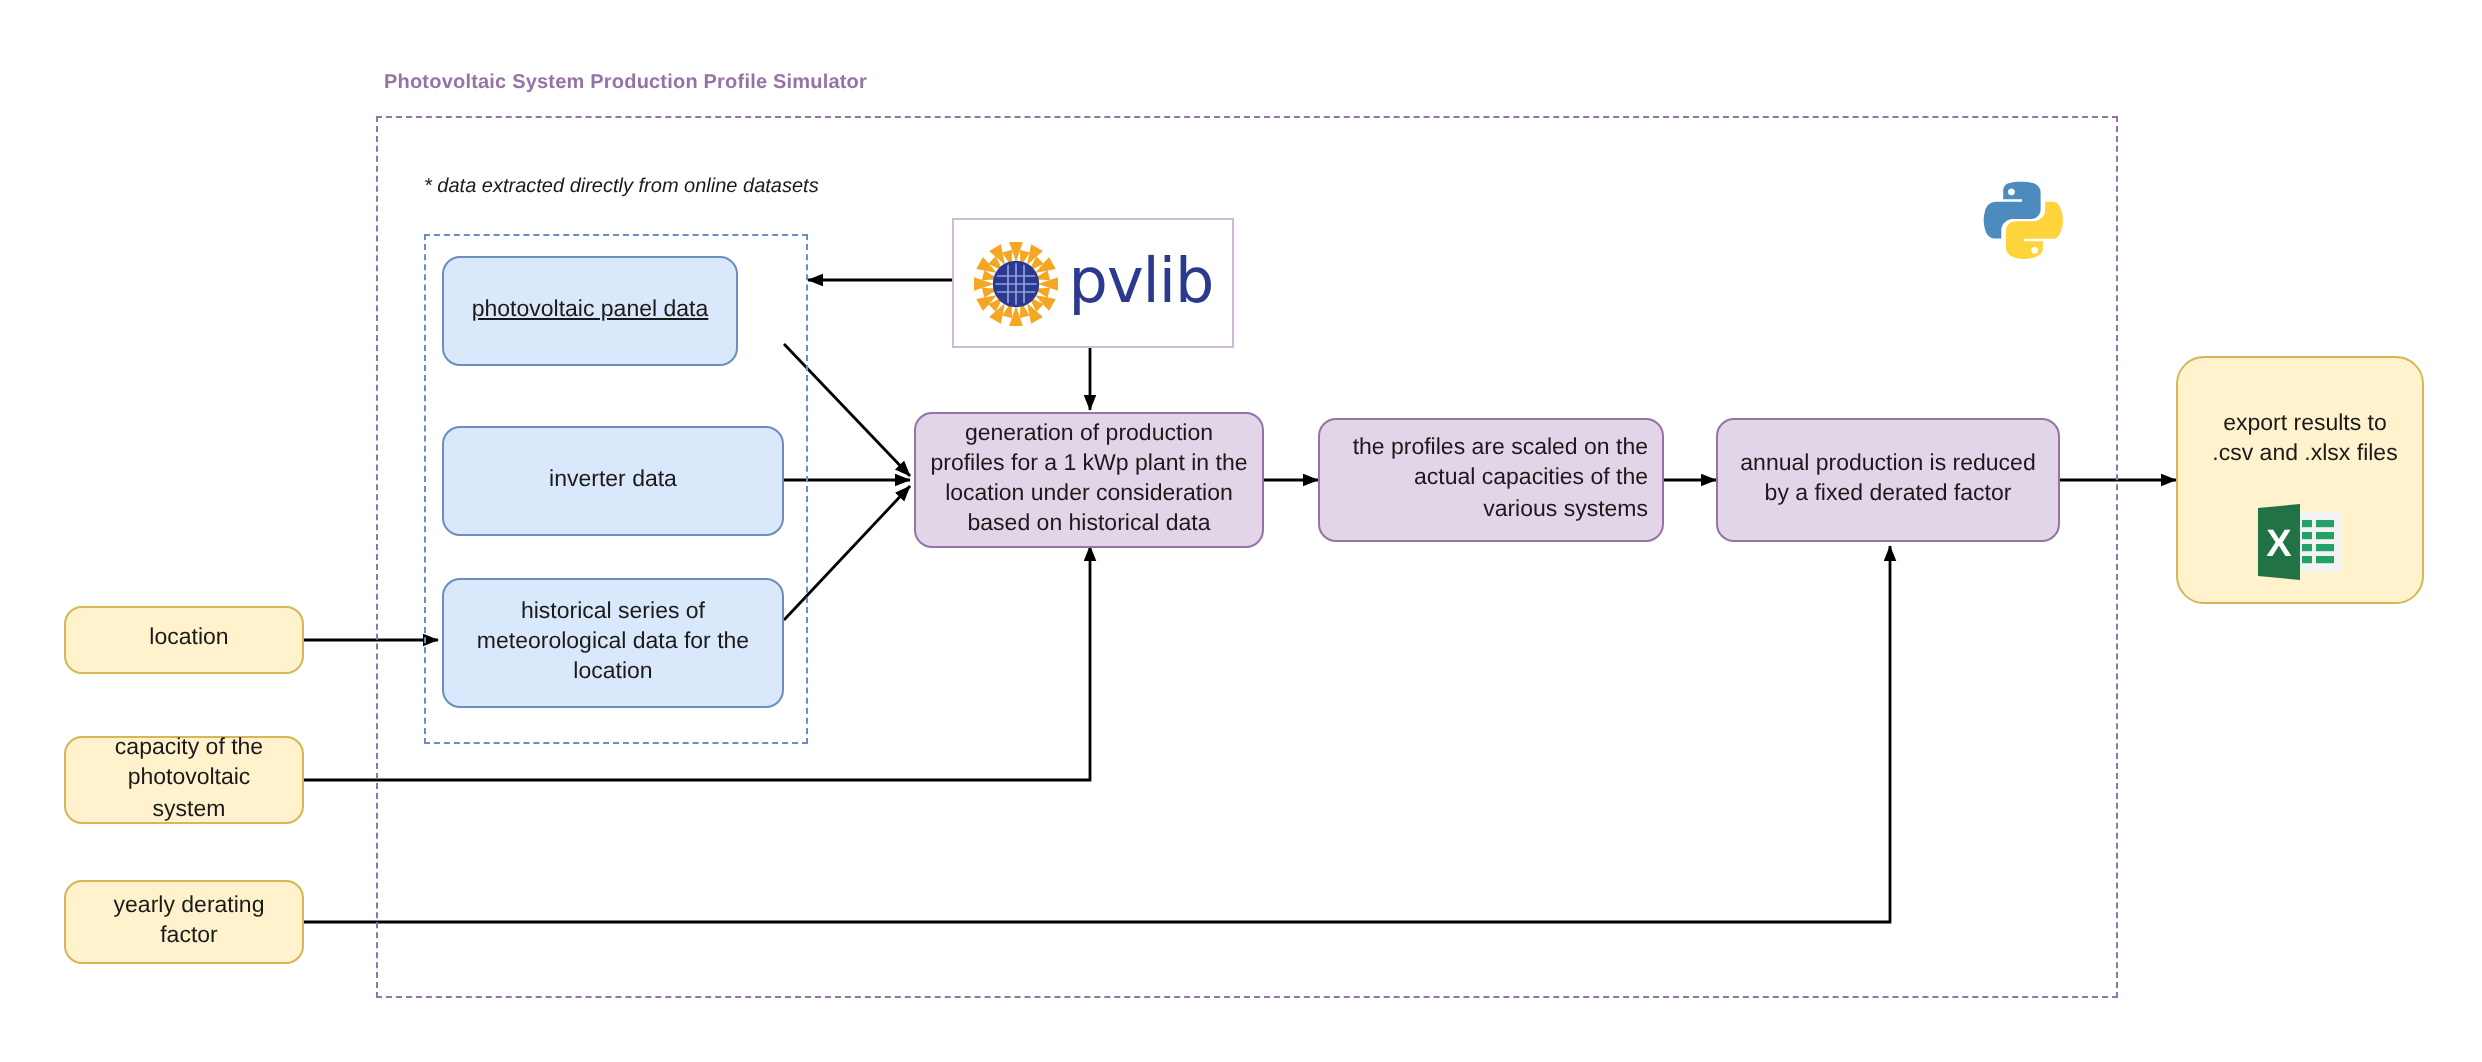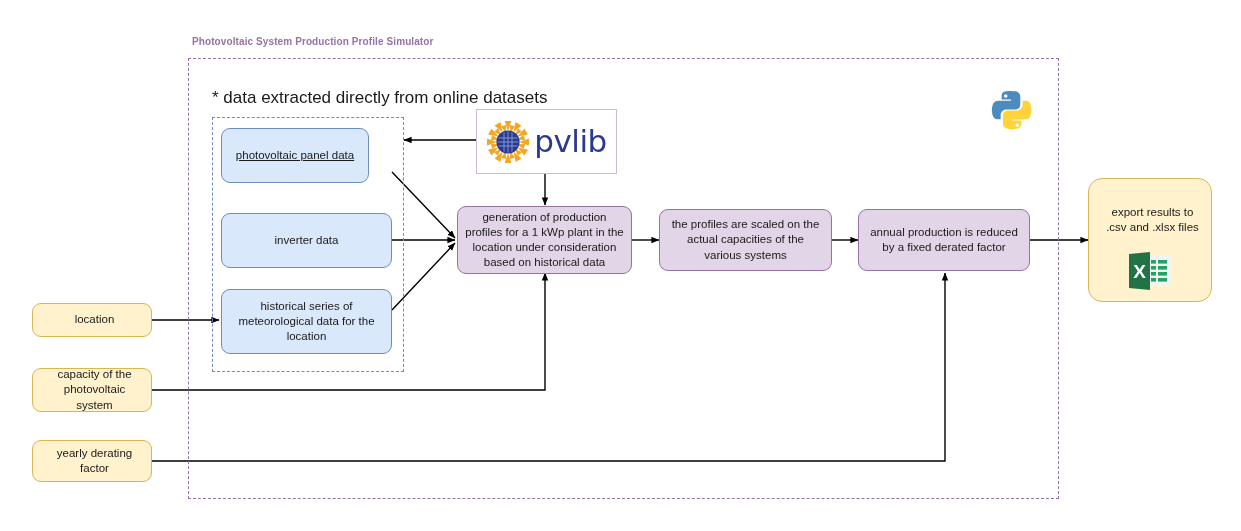--- a/index.html
+++ b/index.html
@@ -55,7 +55,8 @@
   }
   .note{
     position:absolute;
-    font-size:17px;
+    font-style:italic;
+    font-size:10px;
     color:#1a1a1a;
     z-index:4;
     white-space:nowrap;

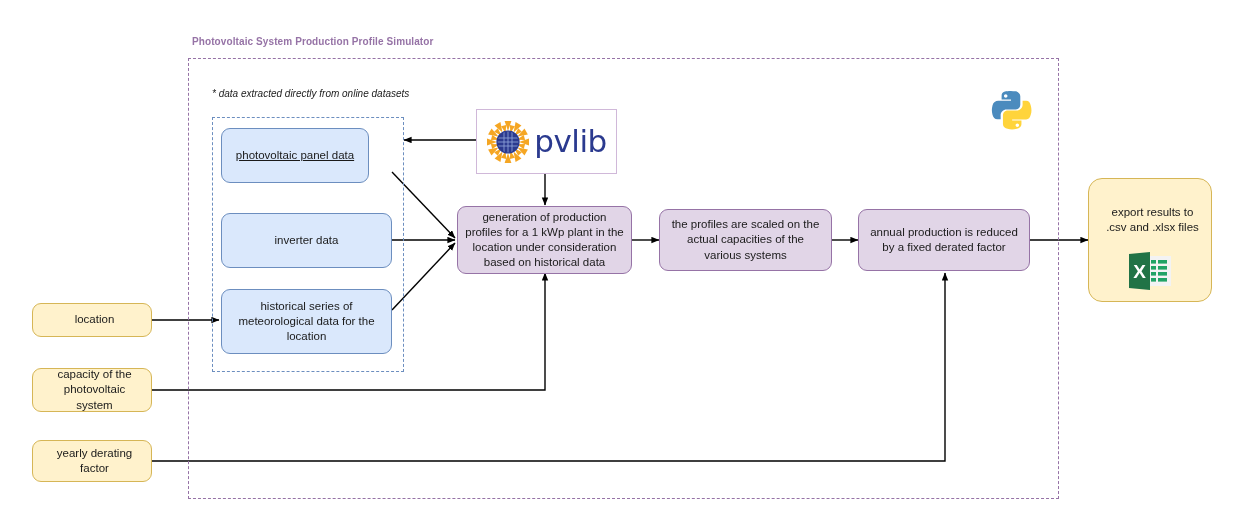--- a/index.html
+++ b/index.html
@@ -148,7 +148,7 @@
 <div class="node purple" style="left:457px;top:206px;width:175px;height:68px;">
   <span>generation of production profiles for a 1 kWp plant in the location under consideration based on historical data</span>
 </div>
-<div class="node purple" style="left:659px;top:209px;width:173px;height:62px;">
+<div class="node purple" style="left:659px;top:209px;width:173px;height:62px;text-align:right;">
   <span>the profiles are scaled on the actual capacities of the various systems</span>
 </div>
 <div class="node purple" style="left:858px;top:209px;width:172px;height:62px;">

